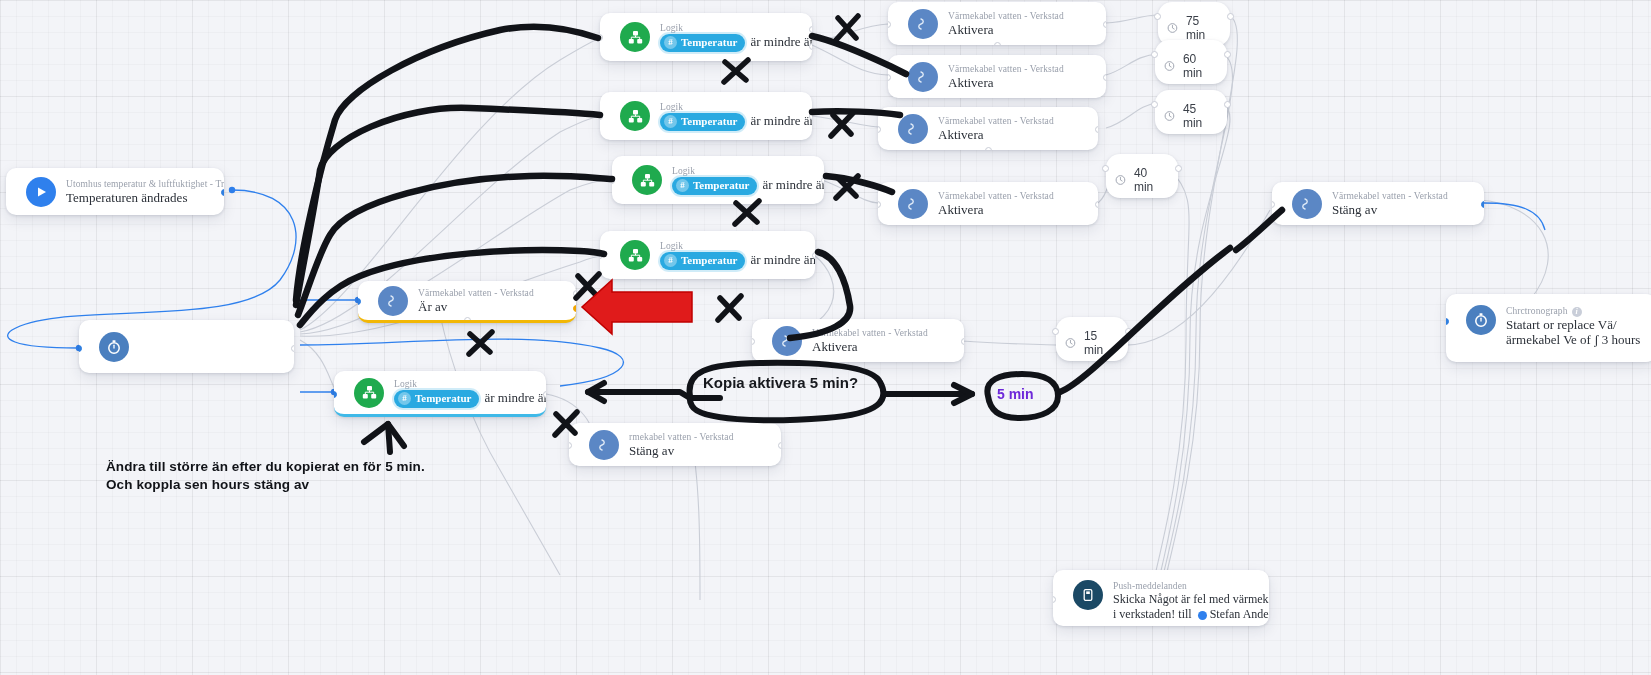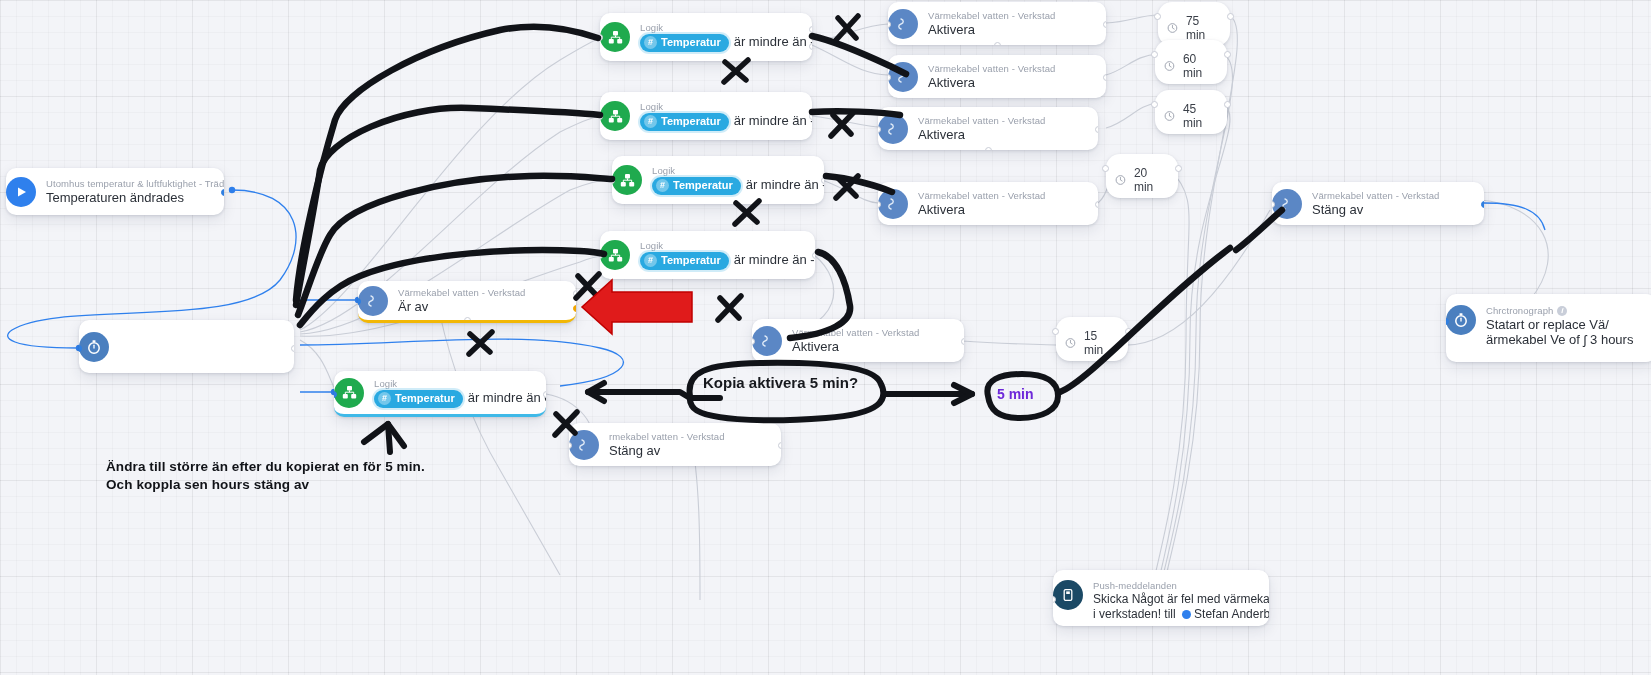--- a/index.html
+++ b/index.html
@@ -30,9 +30,10 @@
     border-radius:10px;
     box-shadow:0 1px 3px rgba(30,40,70,.14),0 5px 14px rgba(30,40,70,.10);
     display:flex;align-items:center;
-    padding:9px 13px 9px 0;
+    padding:9px 13px 9px 20px;
     box-sizing:border-box;
     overflow:hidden;
+    font-family:Liberation Serif, serif;
   }
   .node .avatar{
     width:30px;height:30px;border-radius:50%;

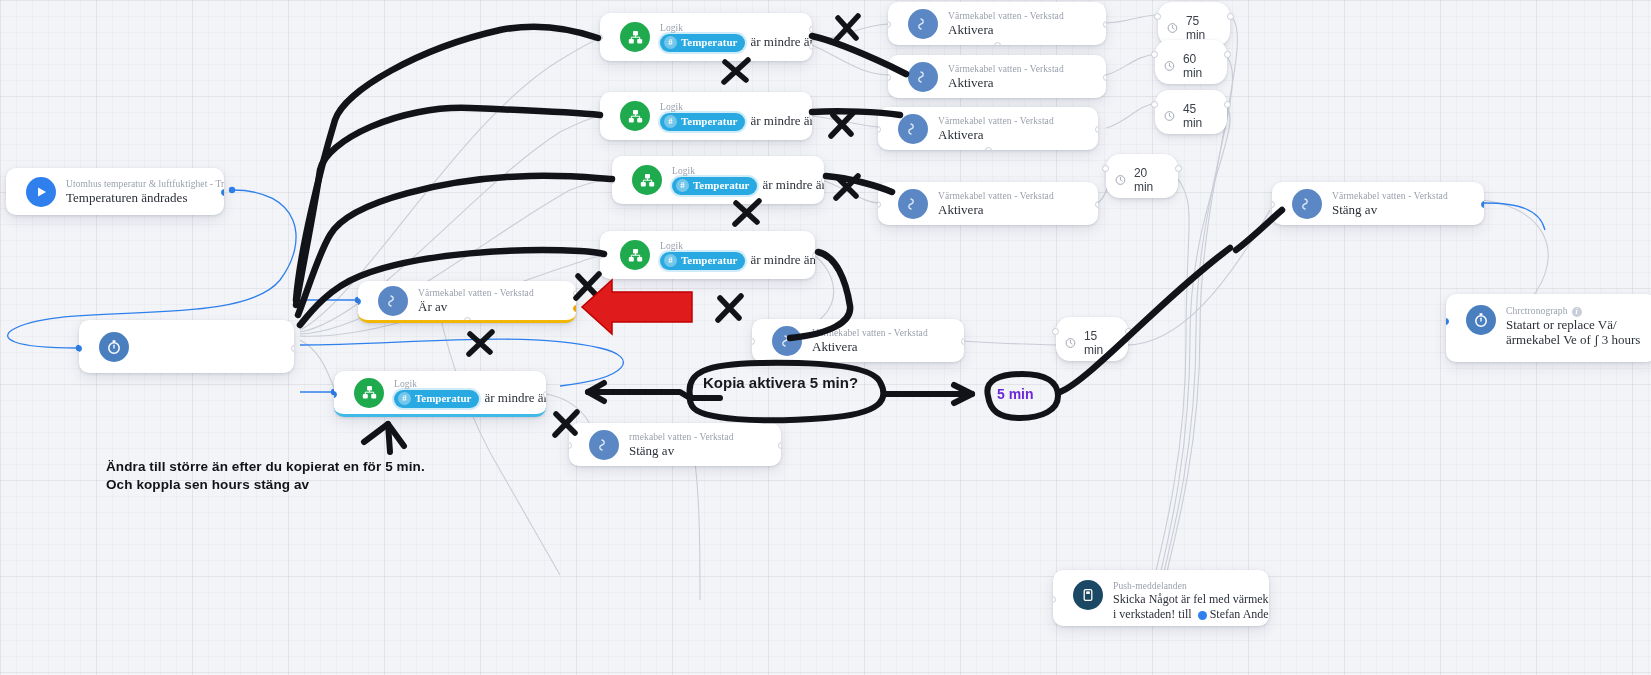--- a/index.html
+++ b/index.html
@@ -499,7 +499,7 @@
       <circle cx="7" cy="7" r="5.6" fill="none" stroke="#9aa0ac" stroke-width="1.2"></circle>
       <path d="M7,3.6 L7,7 L9.2,8.3" stroke="#9aa0ac" stroke-width="1.1" fill="none" stroke-linecap="round"></path>
     </svg>
-  <span>20 min</span>
+  <span>40 min</span>
   <span class="port left" style="top:11px;"></span>
   <span class="port right" style="top:11px;"></span>
 </div>

